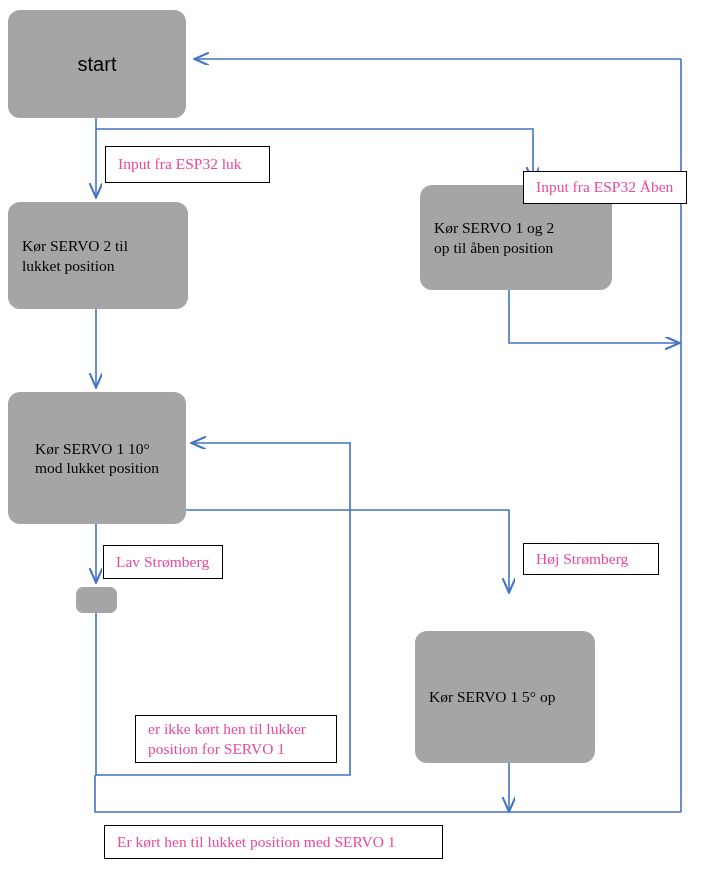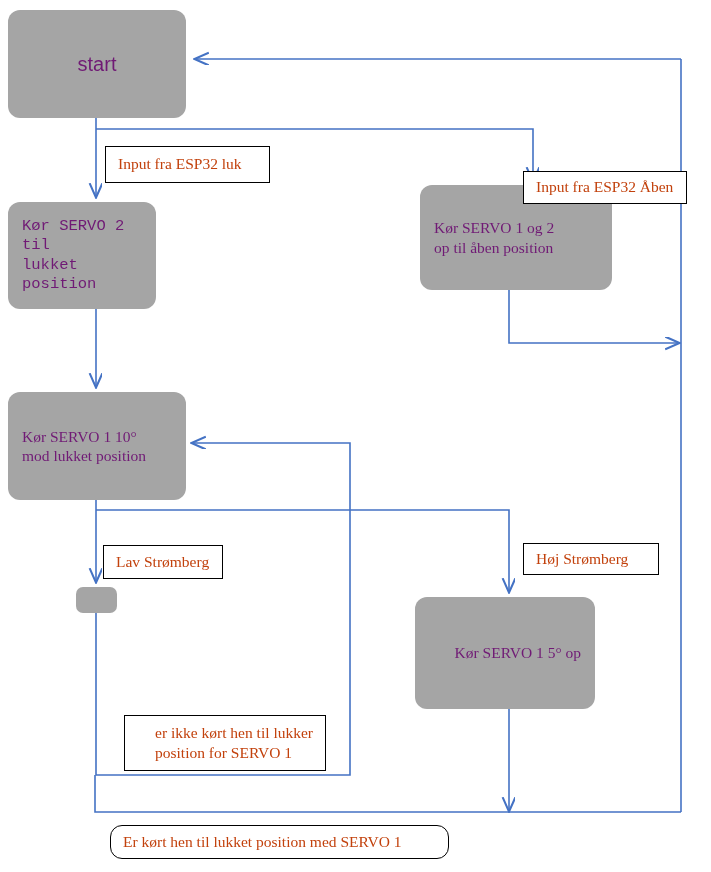--- a/index.html
+++ b/index.html
@@ -33,7 +33,7 @@
     display: flex;
     align-items: center;
     padding: 0 14px;
-    color: #701a75;
+    color: #000000;
     line-height: 1.25;
     white-space: pre-line;
   }

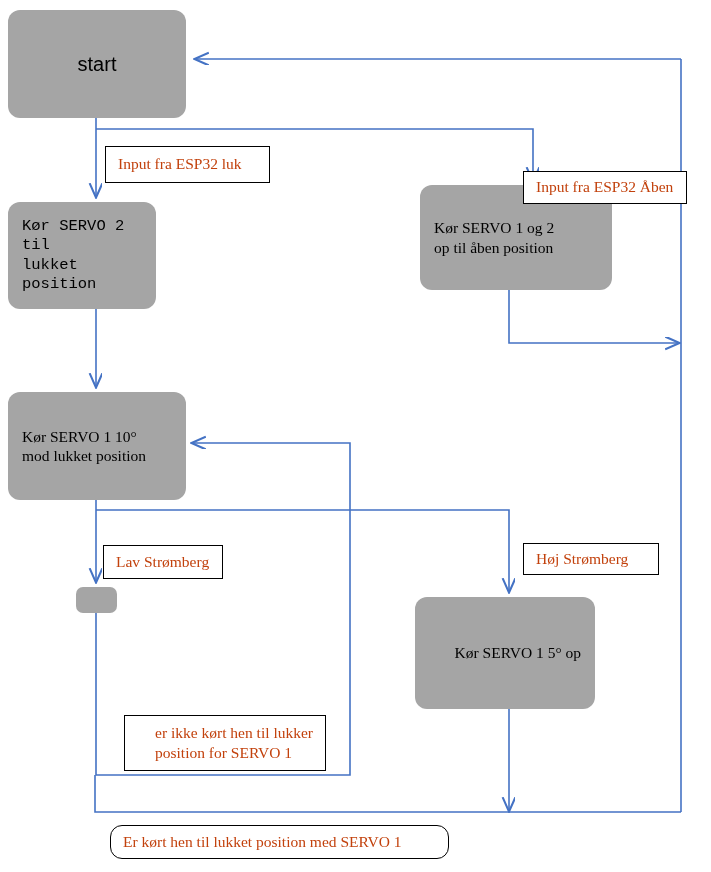--- a/index.html
+++ b/index.html
@@ -63,7 +63,7 @@
     padding: 0 12px;
     font-family: "Liberation Serif", serif;
     font-size: 15.5px;
-    color: #c2410c;
+    color: #ec4899;
     line-height: 1.3;
     white-space: pre-line;
   }

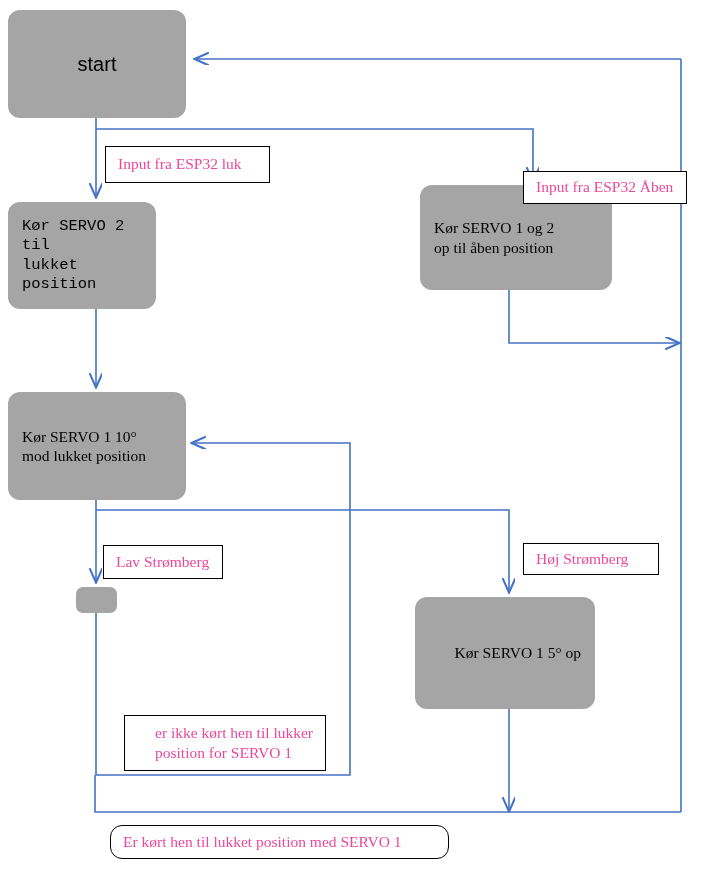--- a/index.html
+++ b/index.html
@@ -116,7 +116,7 @@
     <span>start</span>
   </div>
 
-  <div class="node node-serif" style="left:8px; top:202px; width:148px; height:107px;font-family:Liberation Mono, monospace;">
+  <div class="node node-serif" style="left:8px; top:202px; width:180px; height:107px;">
     <span>Kør SERVO 2 til
 lukket position</span>
   </div>

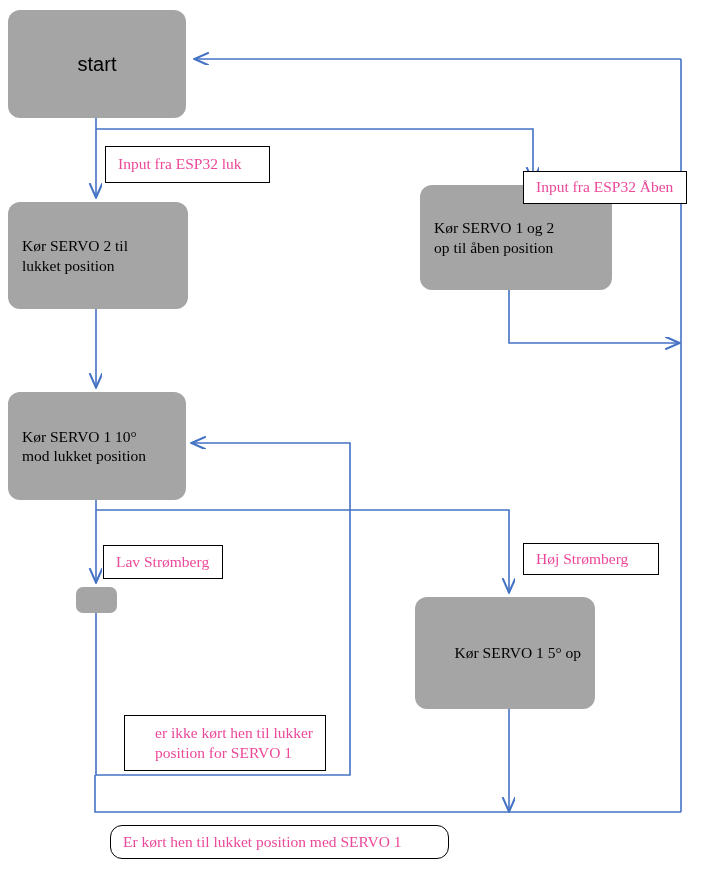--- a/index.html
+++ b/index.html
@@ -126,7 +126,7 @@
 op til åben position</span>
   </div>
 
-  <div class="node node-serif" style="left:8px; top:392px; width:178px; height:108px;">
+  <div class="node node-serif" style="left:8px; top:392px; width:178px; height:132px;justify-content:center;">
     <span>Kør SERVO 1 10°
 mod lukket position</span>
   </div>

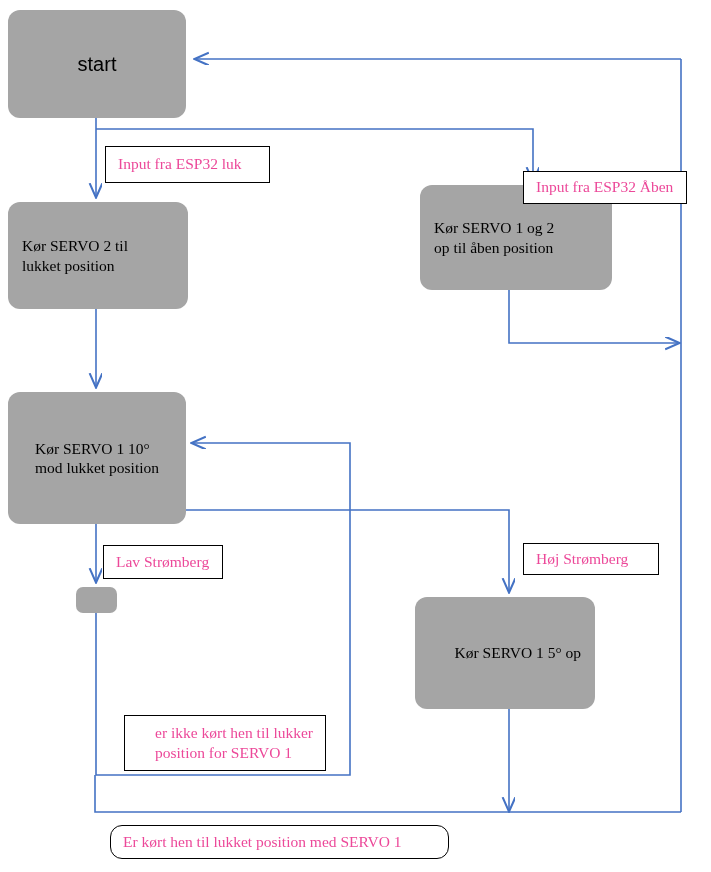--- a/index.html
+++ b/index.html
@@ -135,7 +135,7 @@
     <span></span>
   </div>
 
-  <div class="node node-serif" style="left:415px; top:597px; width:180px; height:112px;justify-content:flex-end;">
+  <div class="node node-serif" style="left:415px; top:631px; width:180px; height:132px;">
     <span>Kør SERVO 1 5° op</span>
   </div>
 

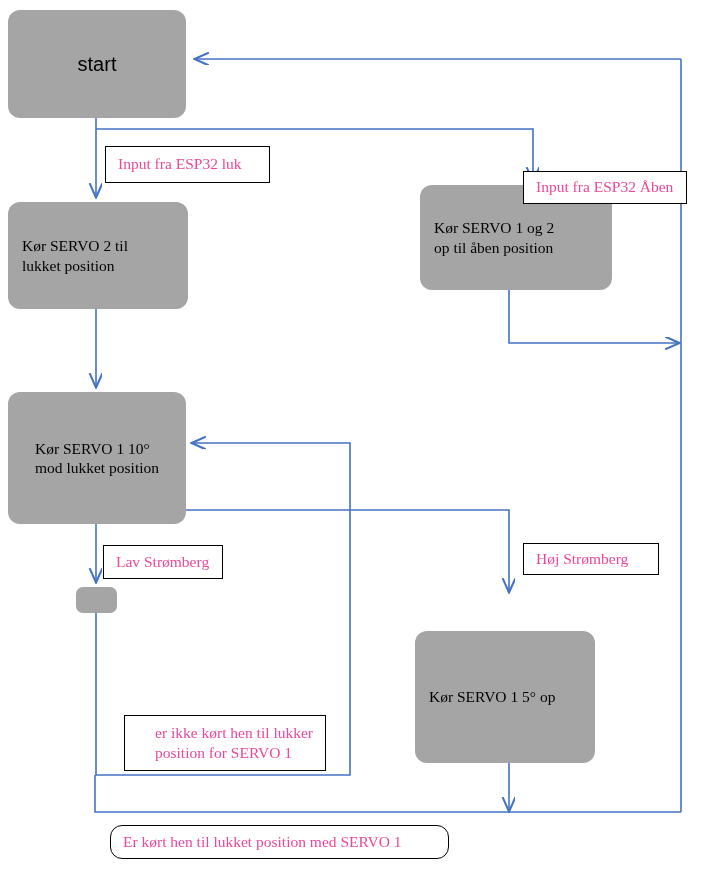--- a/index.html
+++ b/index.html
@@ -155,7 +155,7 @@
     <span>Høj Strømberg</span>
   </div>
 
-  <div class="label" style="left:124px; top:715px; width:202px; height:56px;justify-content:flex-end;">
+  <div class="label" style="left:135px; top:715px; width:202px; height:48px;">
     <span>er ikke kørt hen til lukker
 position for SERVO 1</span>
   </div>

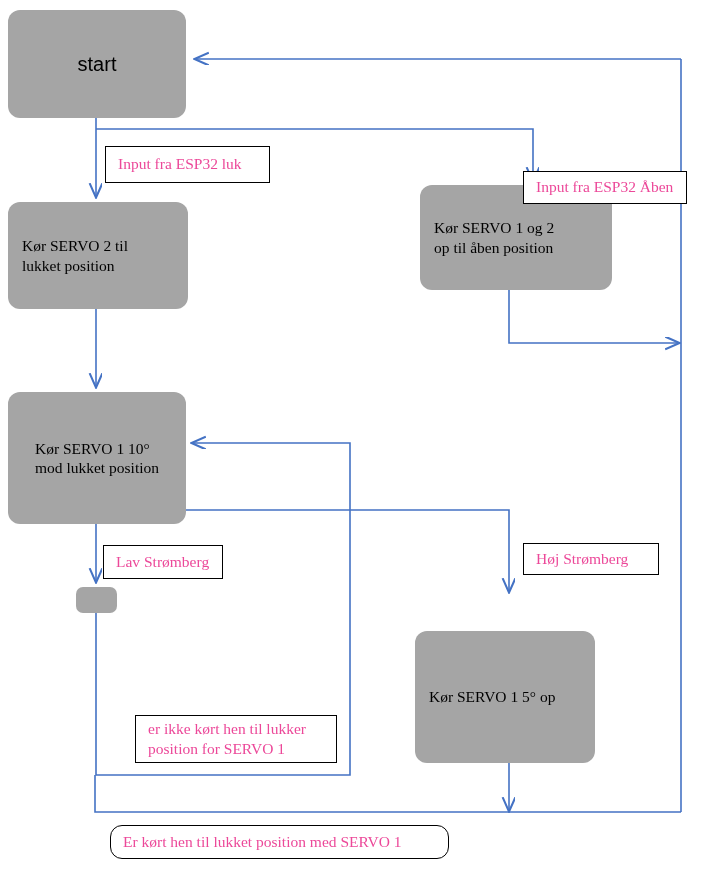--- a/index.html
+++ b/index.html
@@ -160,7 +160,7 @@
 position for SERVO 1</span>
   </div>
 
-  <div class="label" style="left:110px; top:825px; width:339px; height:34px;border-radius:12px;">
+  <div class="label" style="left:104px; top:825px; width:339px; height:34px;">
     <span>Er kørt hen til lukket position med SERVO 1</span>
   </div>
 

